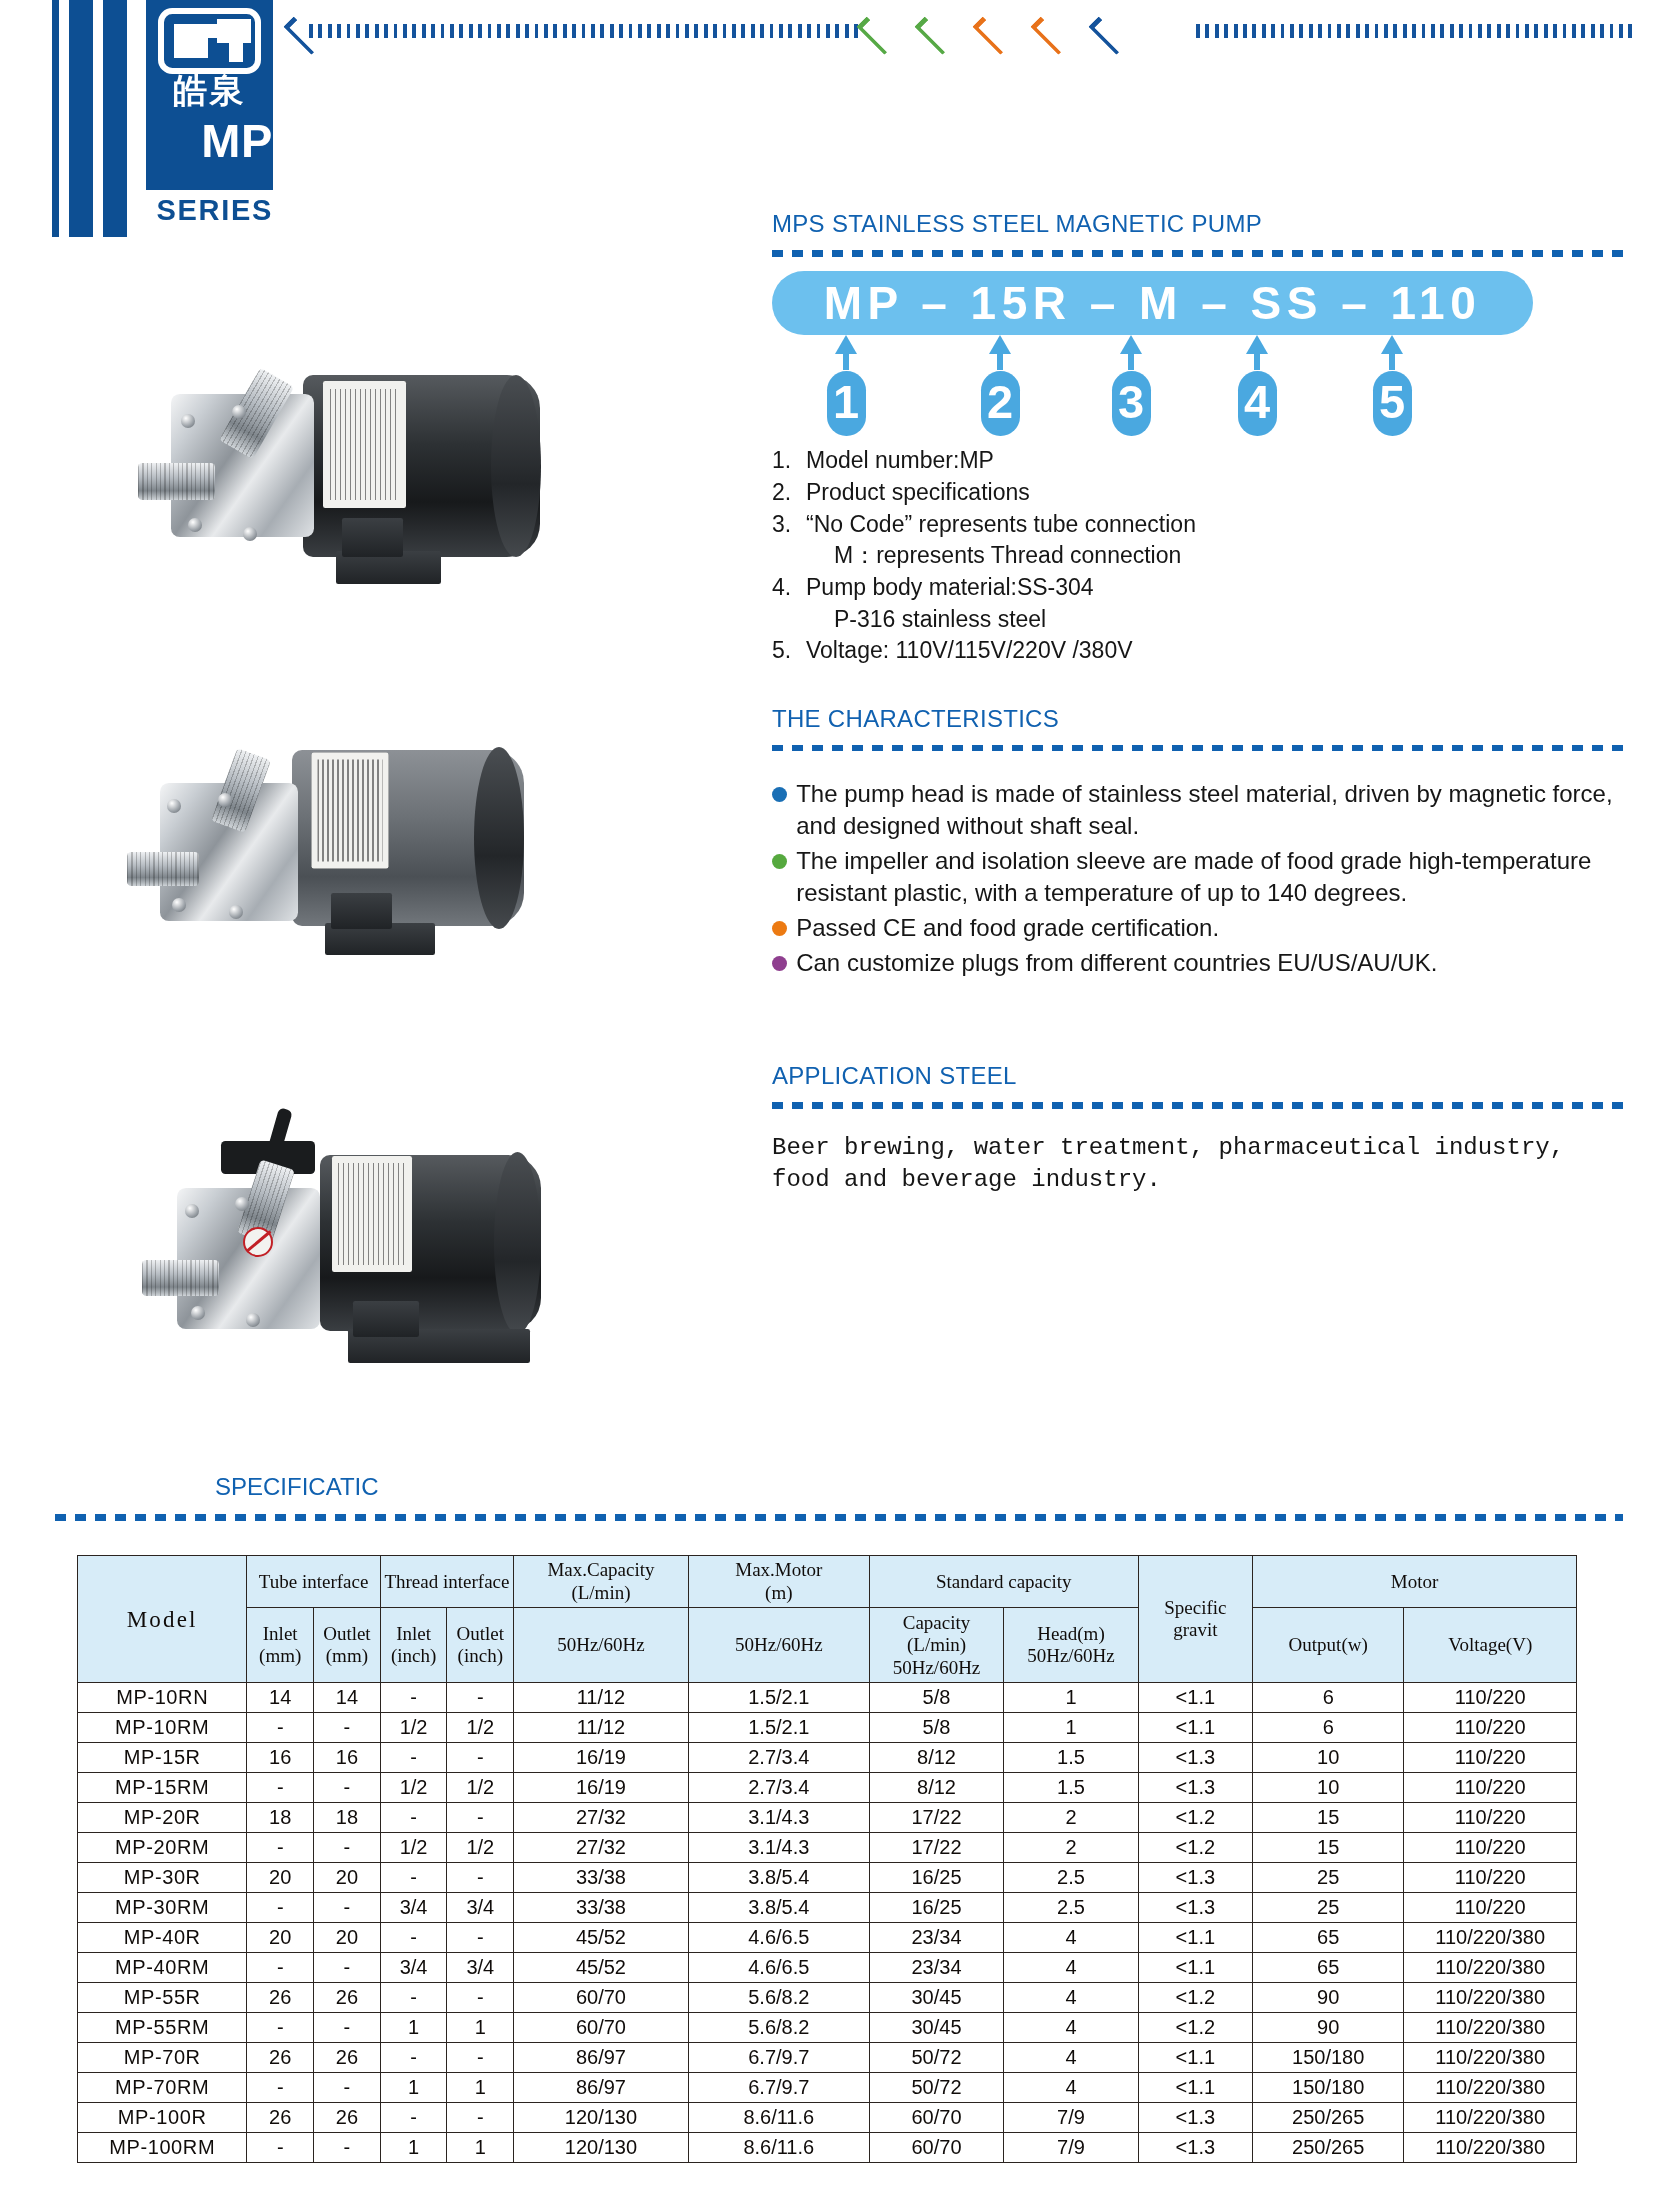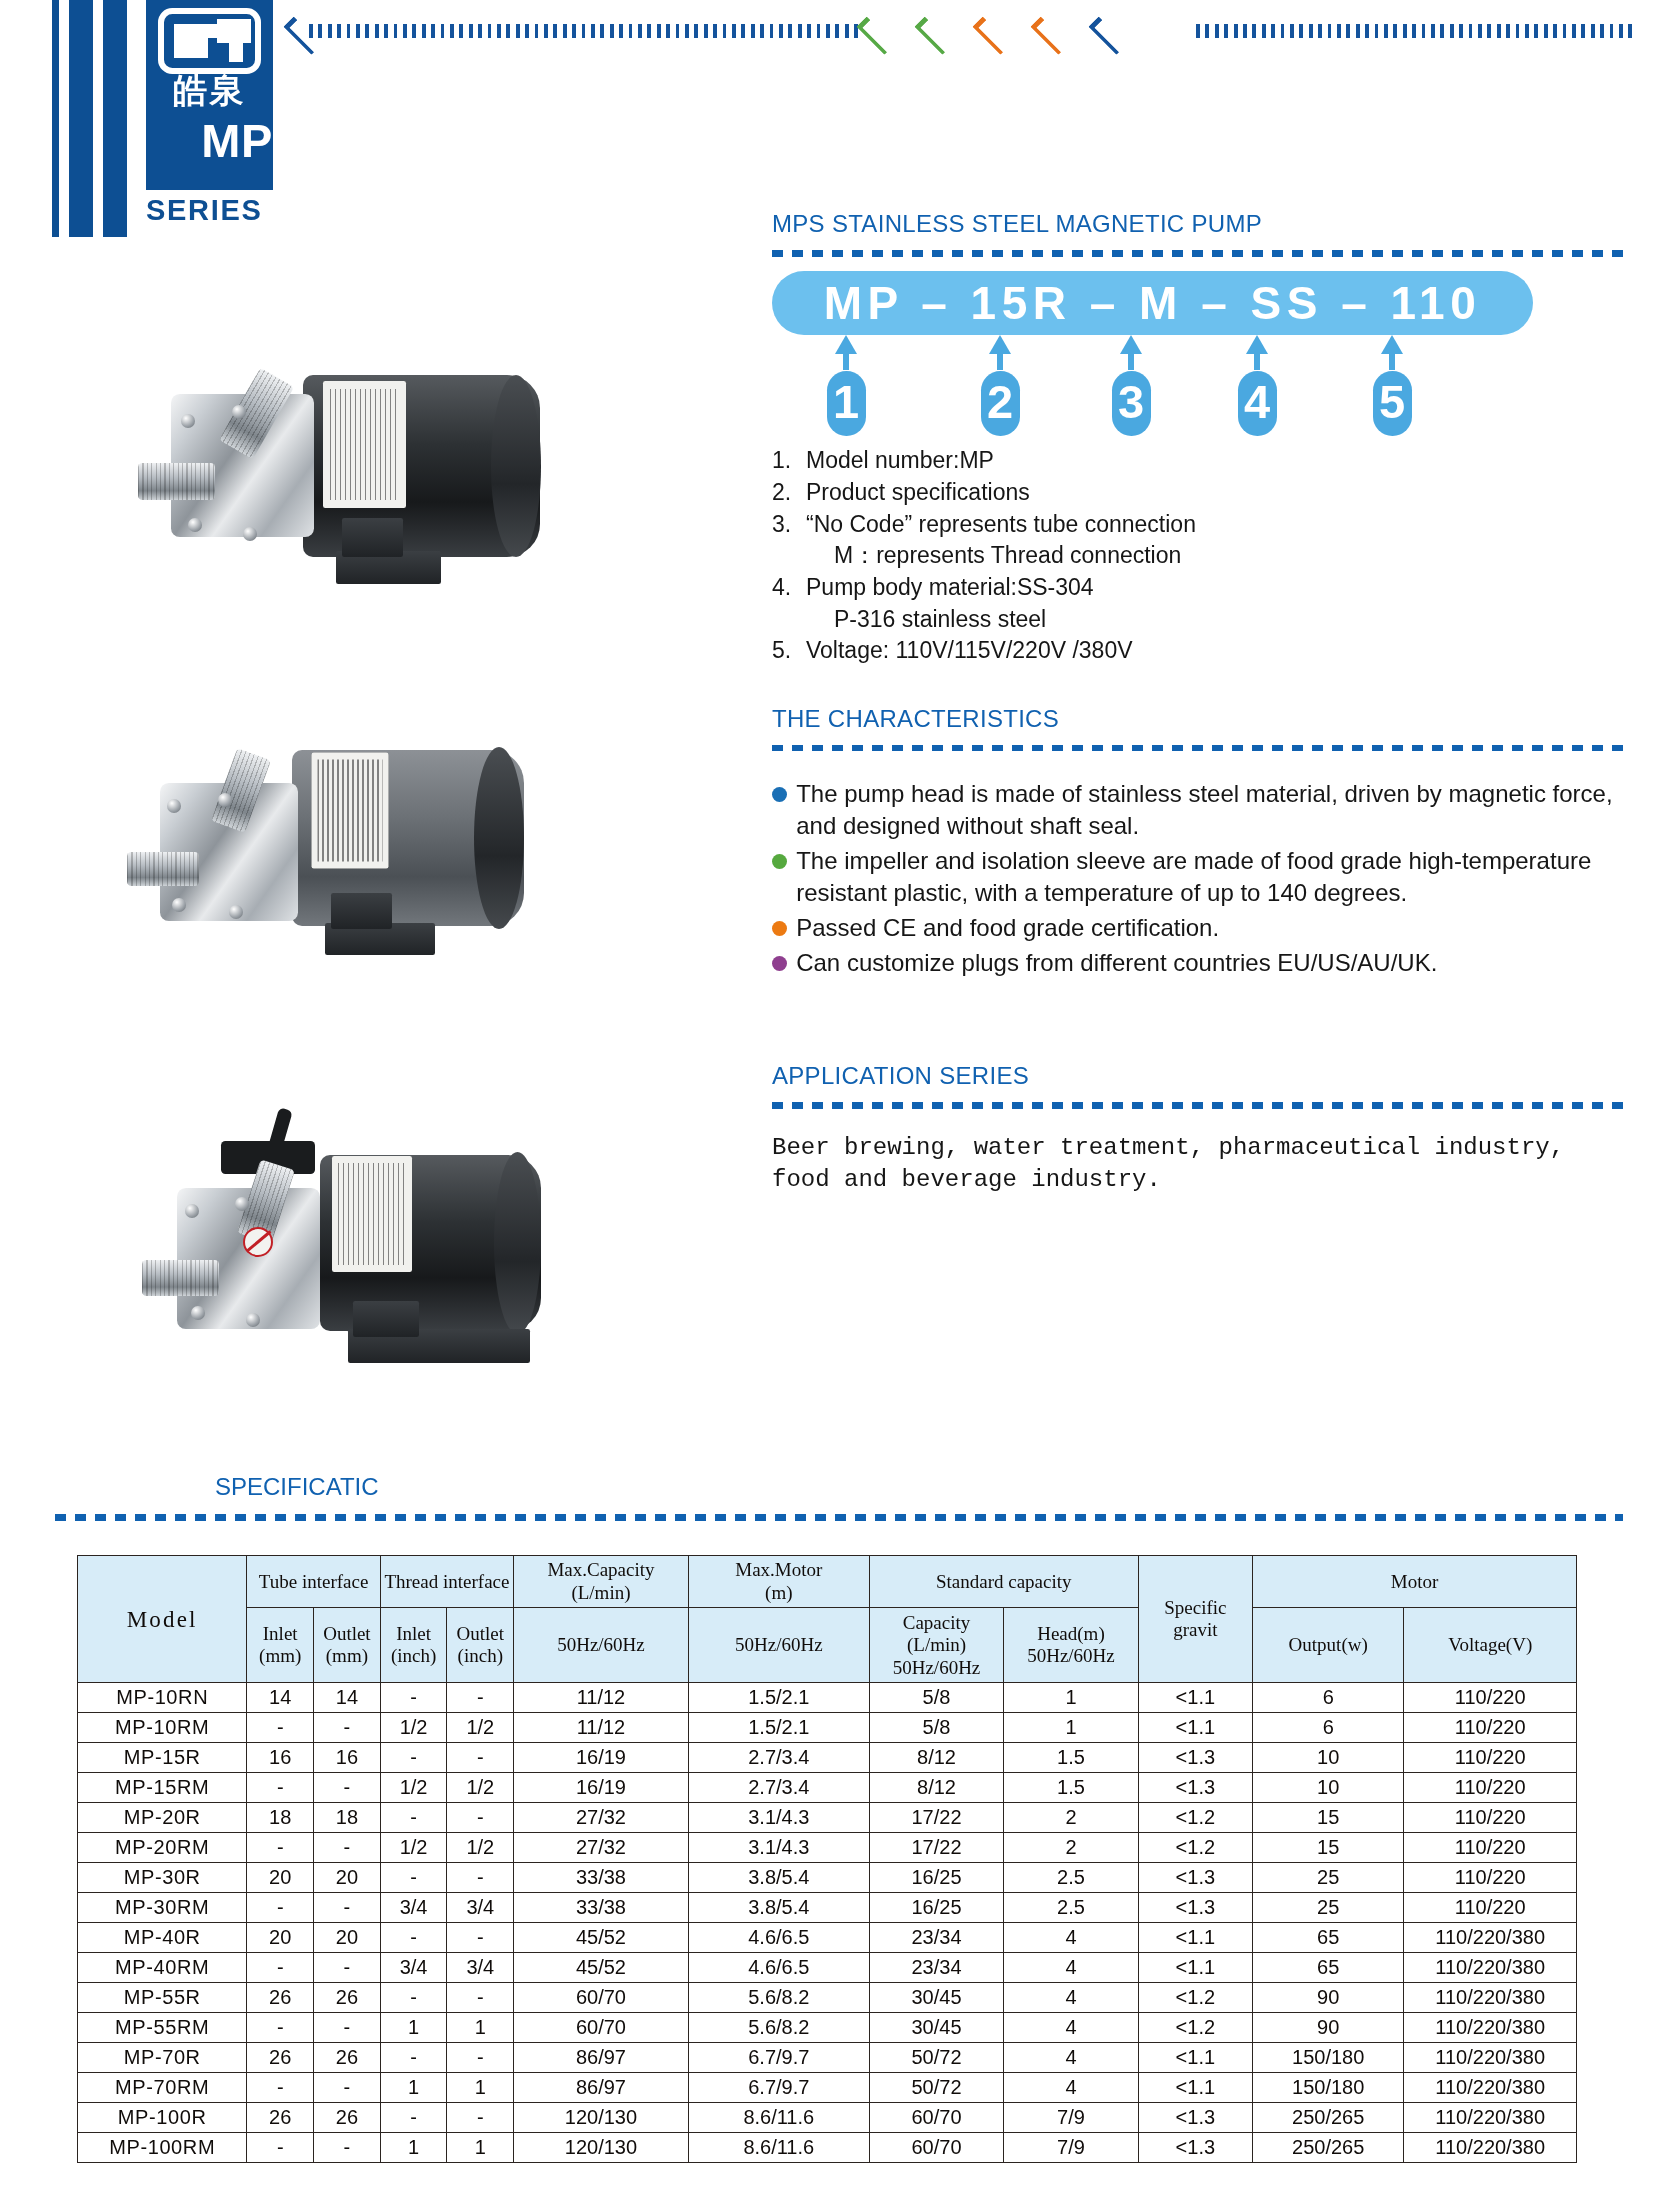--- a/index.html
+++ b/index.html
@@ -67,7 +67,7 @@
   }
   .logo-series {
     position: absolute; left: 94px; top: 194px; width: 127px;
-    text-align: left; color: #0d4f93;
+    text-align: right; color: #0d4f93;
     font-size: 29px; font-weight: bold; letter-spacing: 1.7px;
   }
 

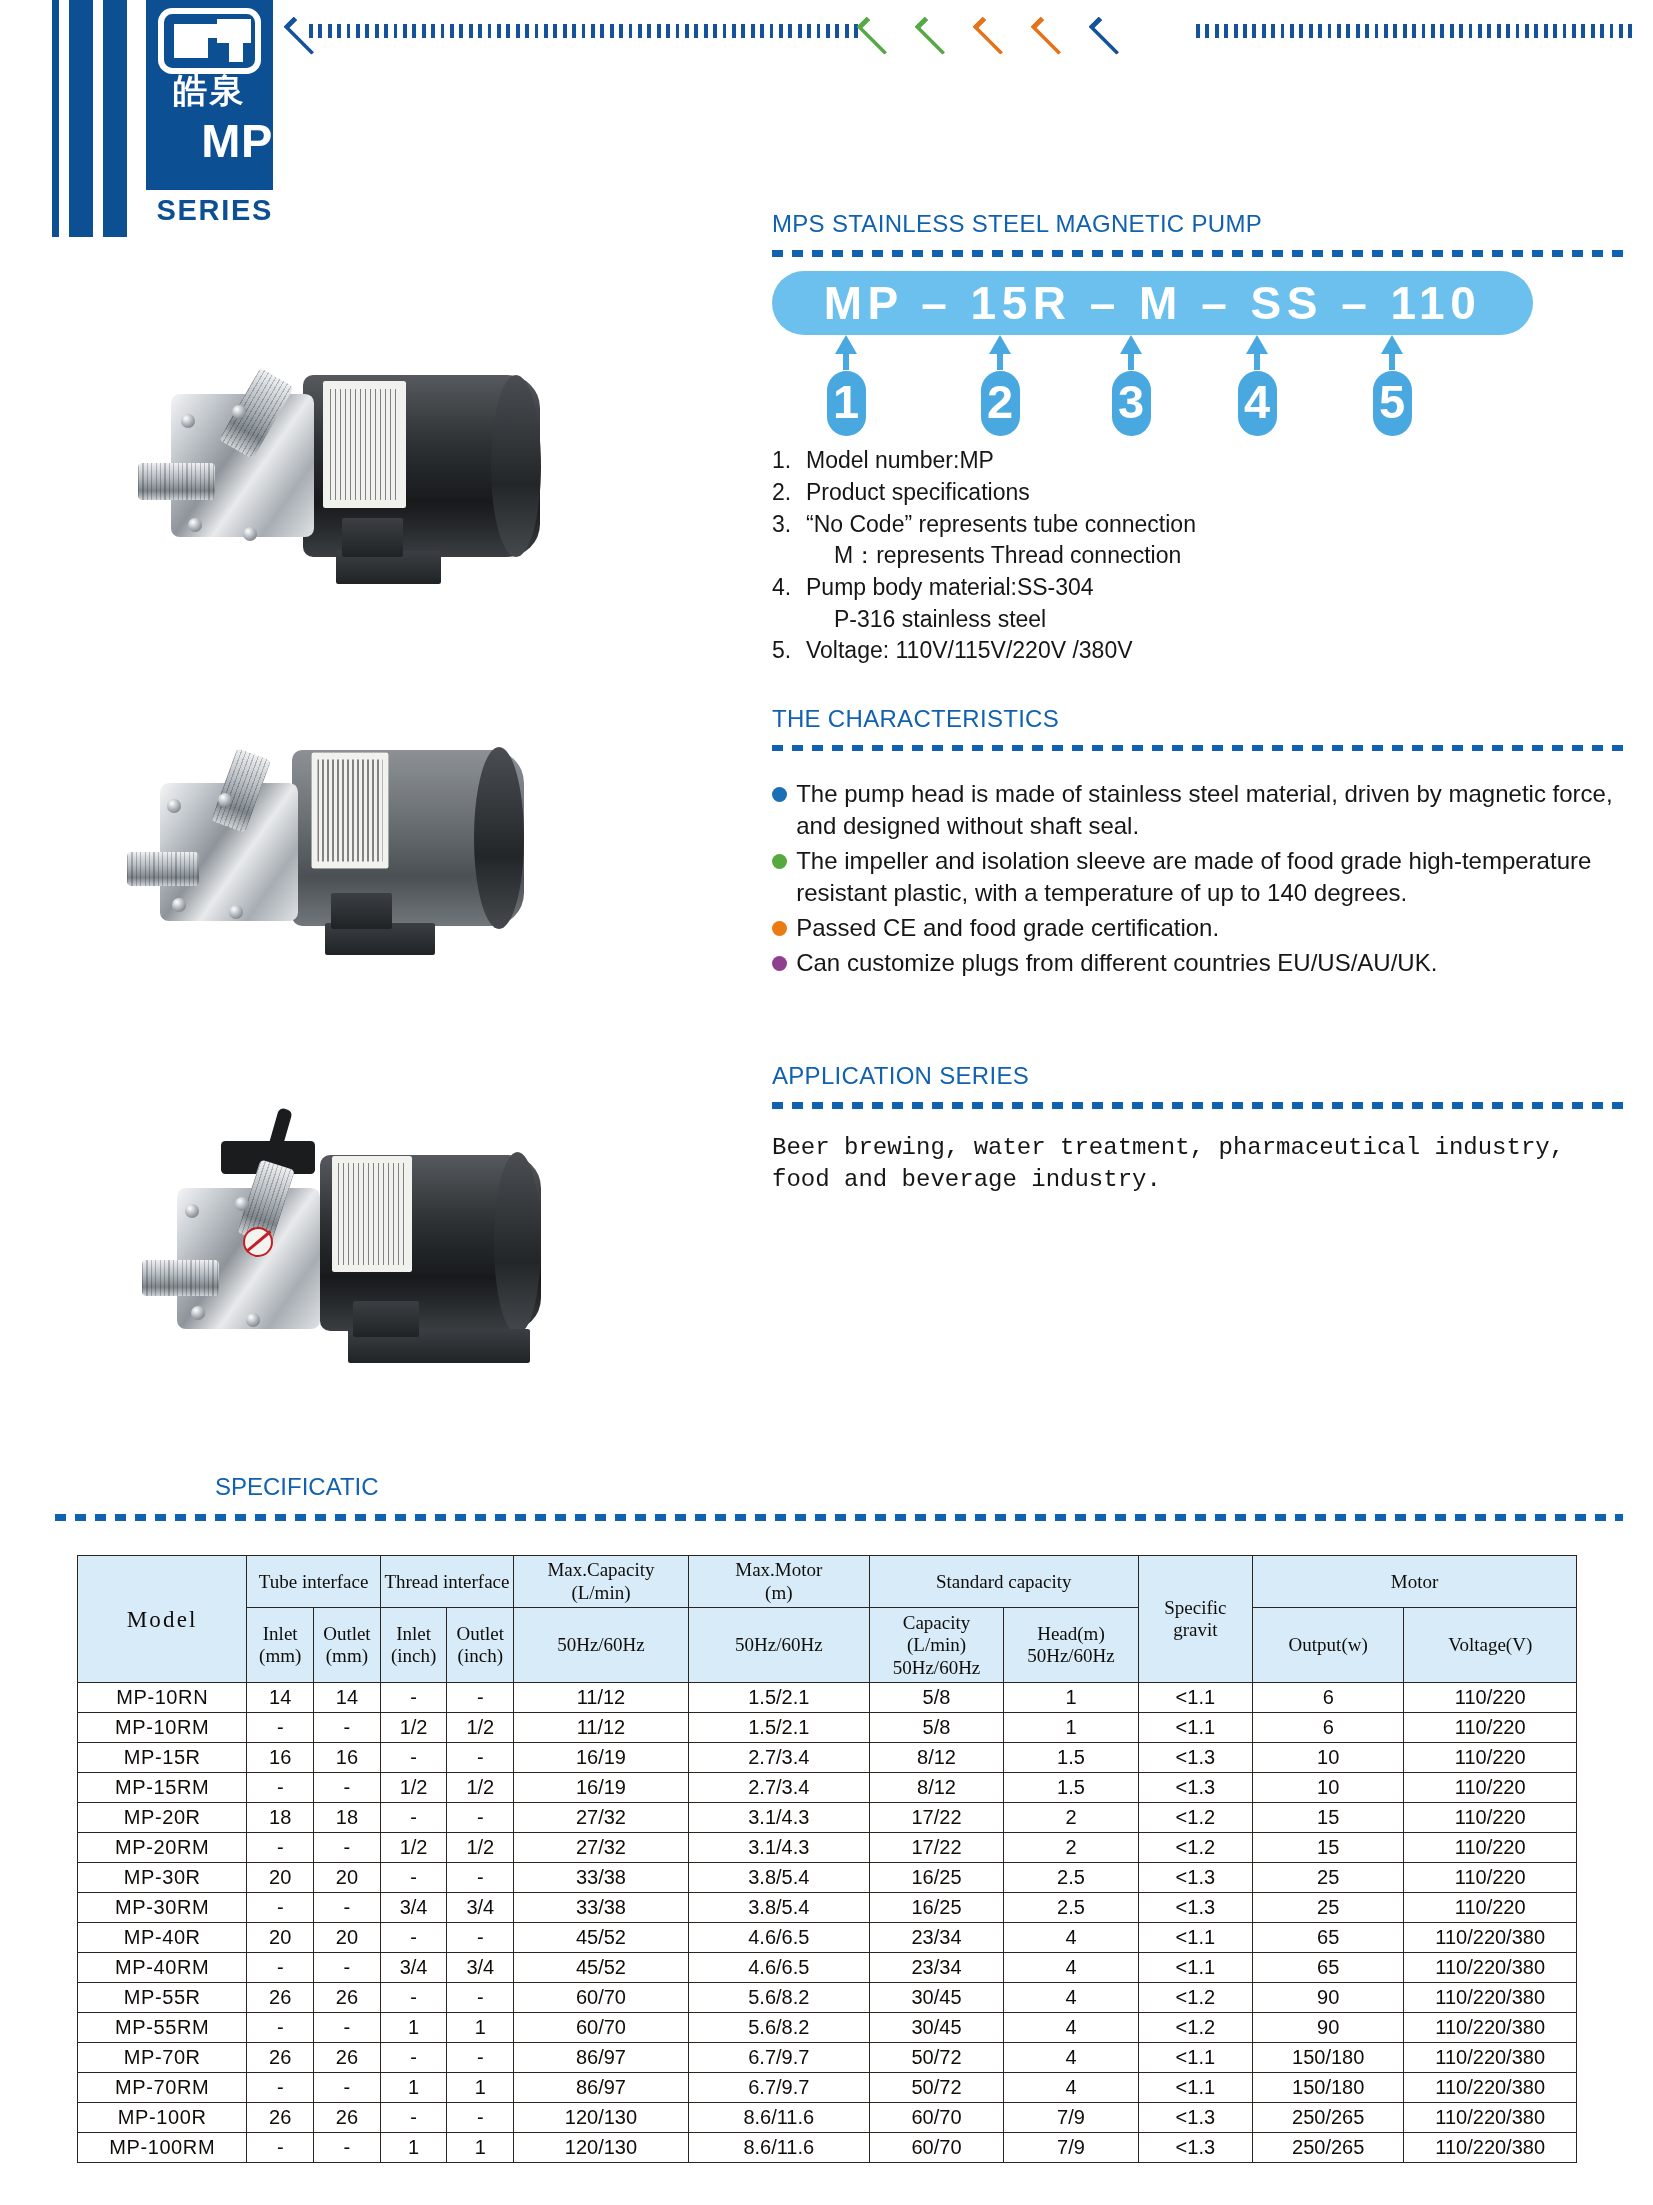--- a/index.html
+++ b/index.html
@@ -432,7 +432,7 @@
       </div>
 
     <div style="margin-top:83px">
-      <div class="sect-title">APPLICATION SERIES</div>
+      <div class="sect-title">APPLICATION STEEL</div>
       <div class="dashline"></div>
     </div>
 

